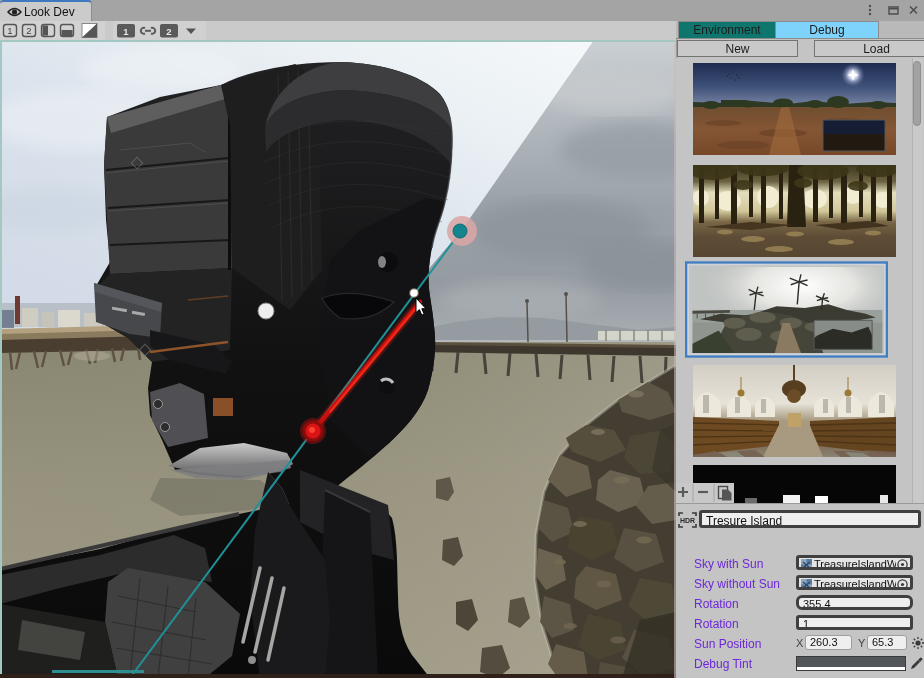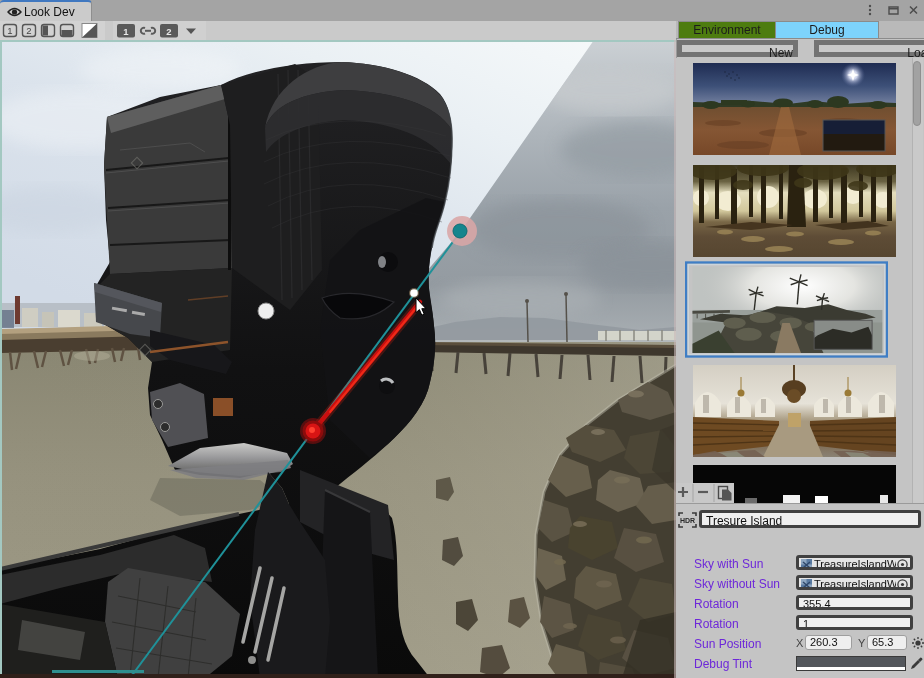--- a/index.html
+++ b/index.html
@@ -19,7 +19,7 @@
   .ptab{position:absolute;top:0;height:17px;font-size:12px;color:#1c1c1c;
     text-align:center;line-height:17px;border:1px solid #8b8b8b;border-bottom:none;
     box-sizing:border-box;}
-  #ptab1{left:2px;width:98px;background:#4d7c0f;}
+  #ptab1{left:2px;width:98px;background:#0f766e;}
   #ptab2{left:99px;width:104px;background:#7dd3fc;}
   #pbtns{left:676px;top:39px;width:248px;height:19px;}
   .pbtn{position:absolute;top:1px;height:17px;background:#c9c9c9;

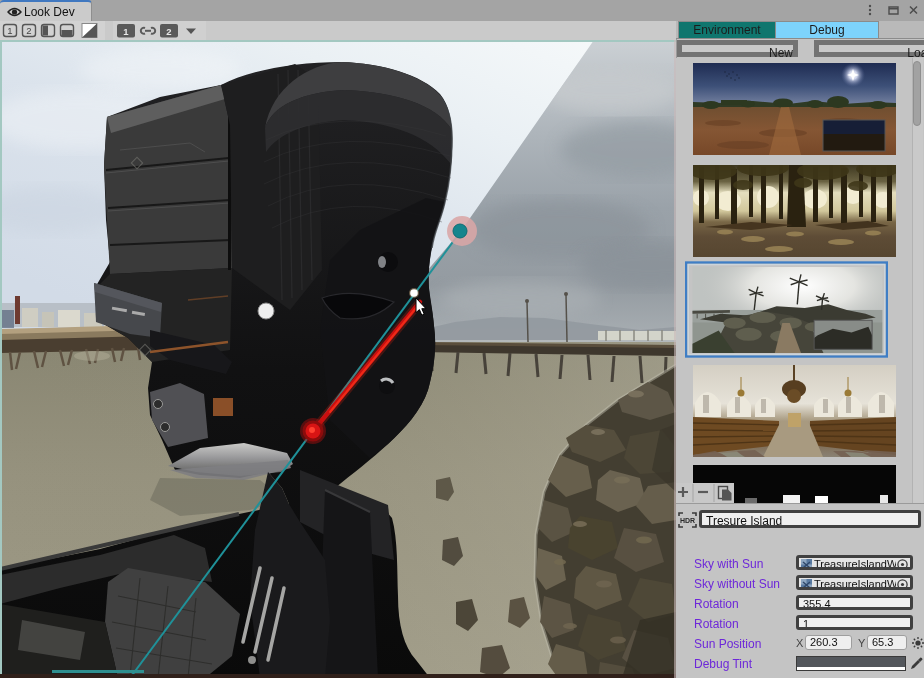--- a/index.html
+++ b/index.html
@@ -23,8 +23,8 @@
   #ptab2{left:99px;width:104px;background:#7dd3fc;}
   #pbtns{left:676px;top:39px;width:248px;height:19px;}
   .pbtn{position:absolute;top:1px;height:17px;background:#c9c9c9;
-    border:5px solid #737373;box-sizing:border-box;font-size:12px;color:#1c1c1c;
-    text-align:right;line-height:16px;}
+    border:1px solid #737373;box-sizing:border-box;font-size:12px;color:#1c1c1c;
+    text-align:center;line-height:16px;}
   #plist{left:676px;top:58px;width:248px;height:445px;background:#c4c4c4;}
   .thumb{position:absolute;left:17px;width:203px;}
   #scrolltrack{position:absolute;left:236px;top:0px;width:10px;height:445px;background:#c9c9c9;border-left:1px solid #b2b2b2;}

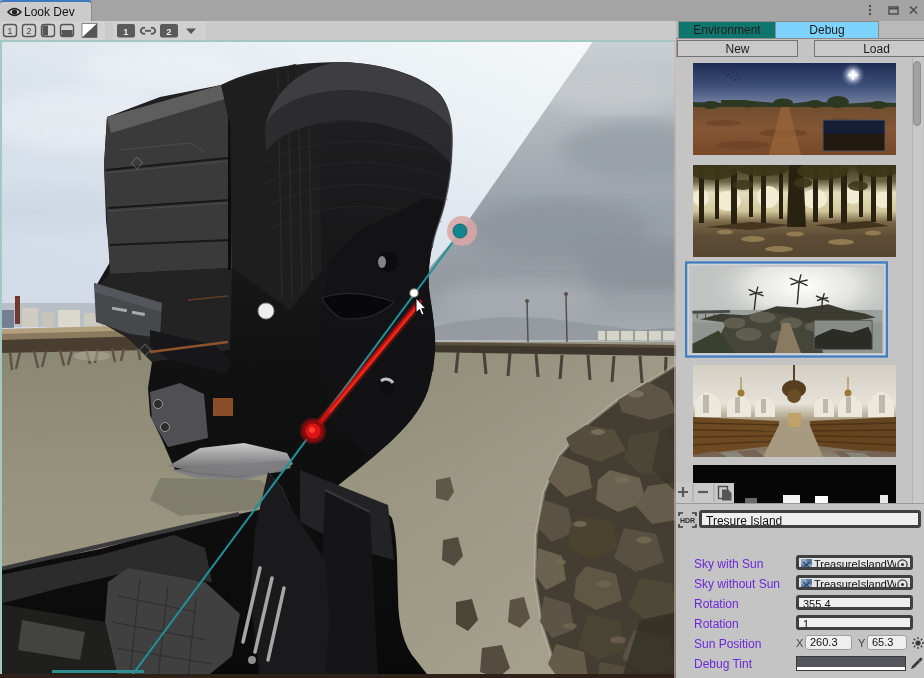--- a/index.html
+++ b/index.html
@@ -400,7 +400,7 @@
           </svg></span>
       </div>
     <div class="lab" style="top:93px;">Rotation</div>
-    <div class="fld" style="top:91px;">355.4</div>
+    <div class="fld" style="top:91px;border-radius:6px;">355.4</div>
     <div class="lab" style="top:113px;">Rotation</div>
     <div class="fld" style="top:111px;">1</div>
     <div class="lab" style="top:133px;">Sun Position</div>

